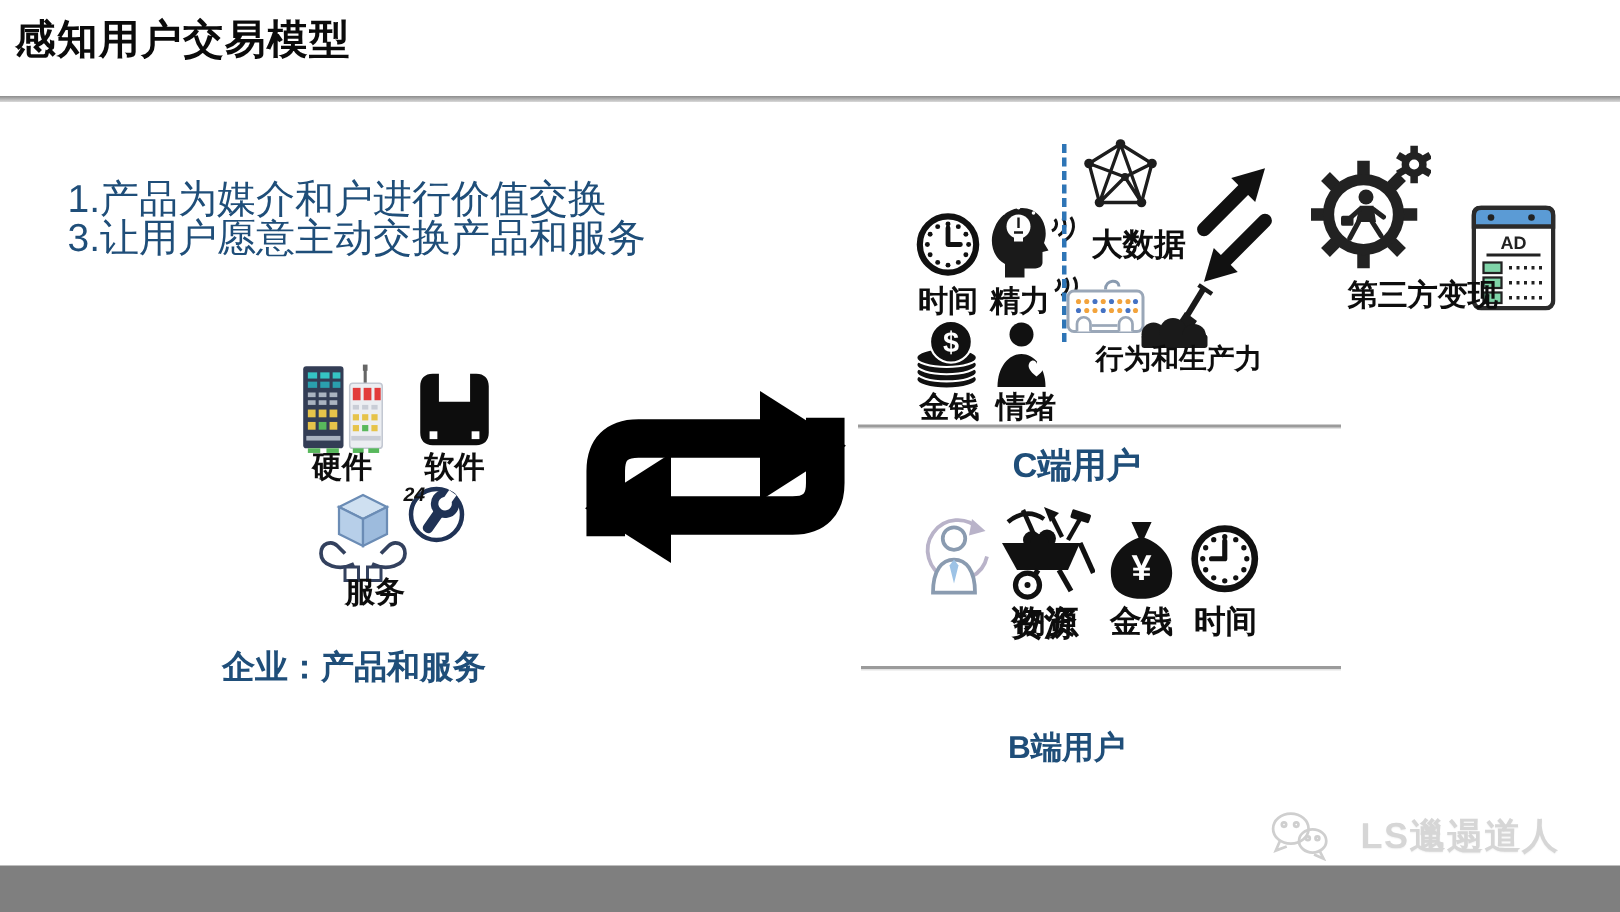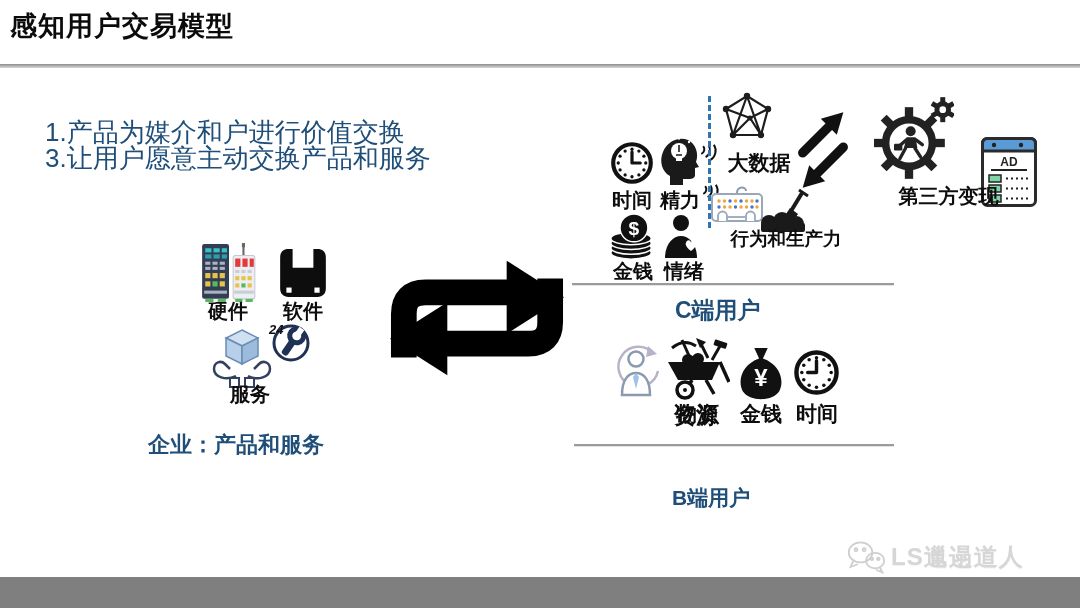--- a/index.html
+++ b/index.html
@@ -14,7 +14,7 @@
   .divider{height:2px;background:#9b9b9b;box-shadow:0 1px 0 #e3e3e3;}
   .dash-line{border-left:3px dashed #2E75B6;}
   .wave{transform:rotate(14deg);}
-  .watermark{display:flex;align-items:center;gap:5px;color:#d6d6d6;font-size:24px;font-weight:bold;
+  .watermark{display:flex;align-items:center;gap:21px;color:#d6d6d6;font-size:24px;font-weight:bold;
              text-shadow:0 1px 1px #f2f2f2;letter-spacing:1px;white-space:nowrap;}
   .footer-bar{left:0;top:577px;width:1080px;height:31px;background:#7f7f7f;}
   svg{display:block;}

